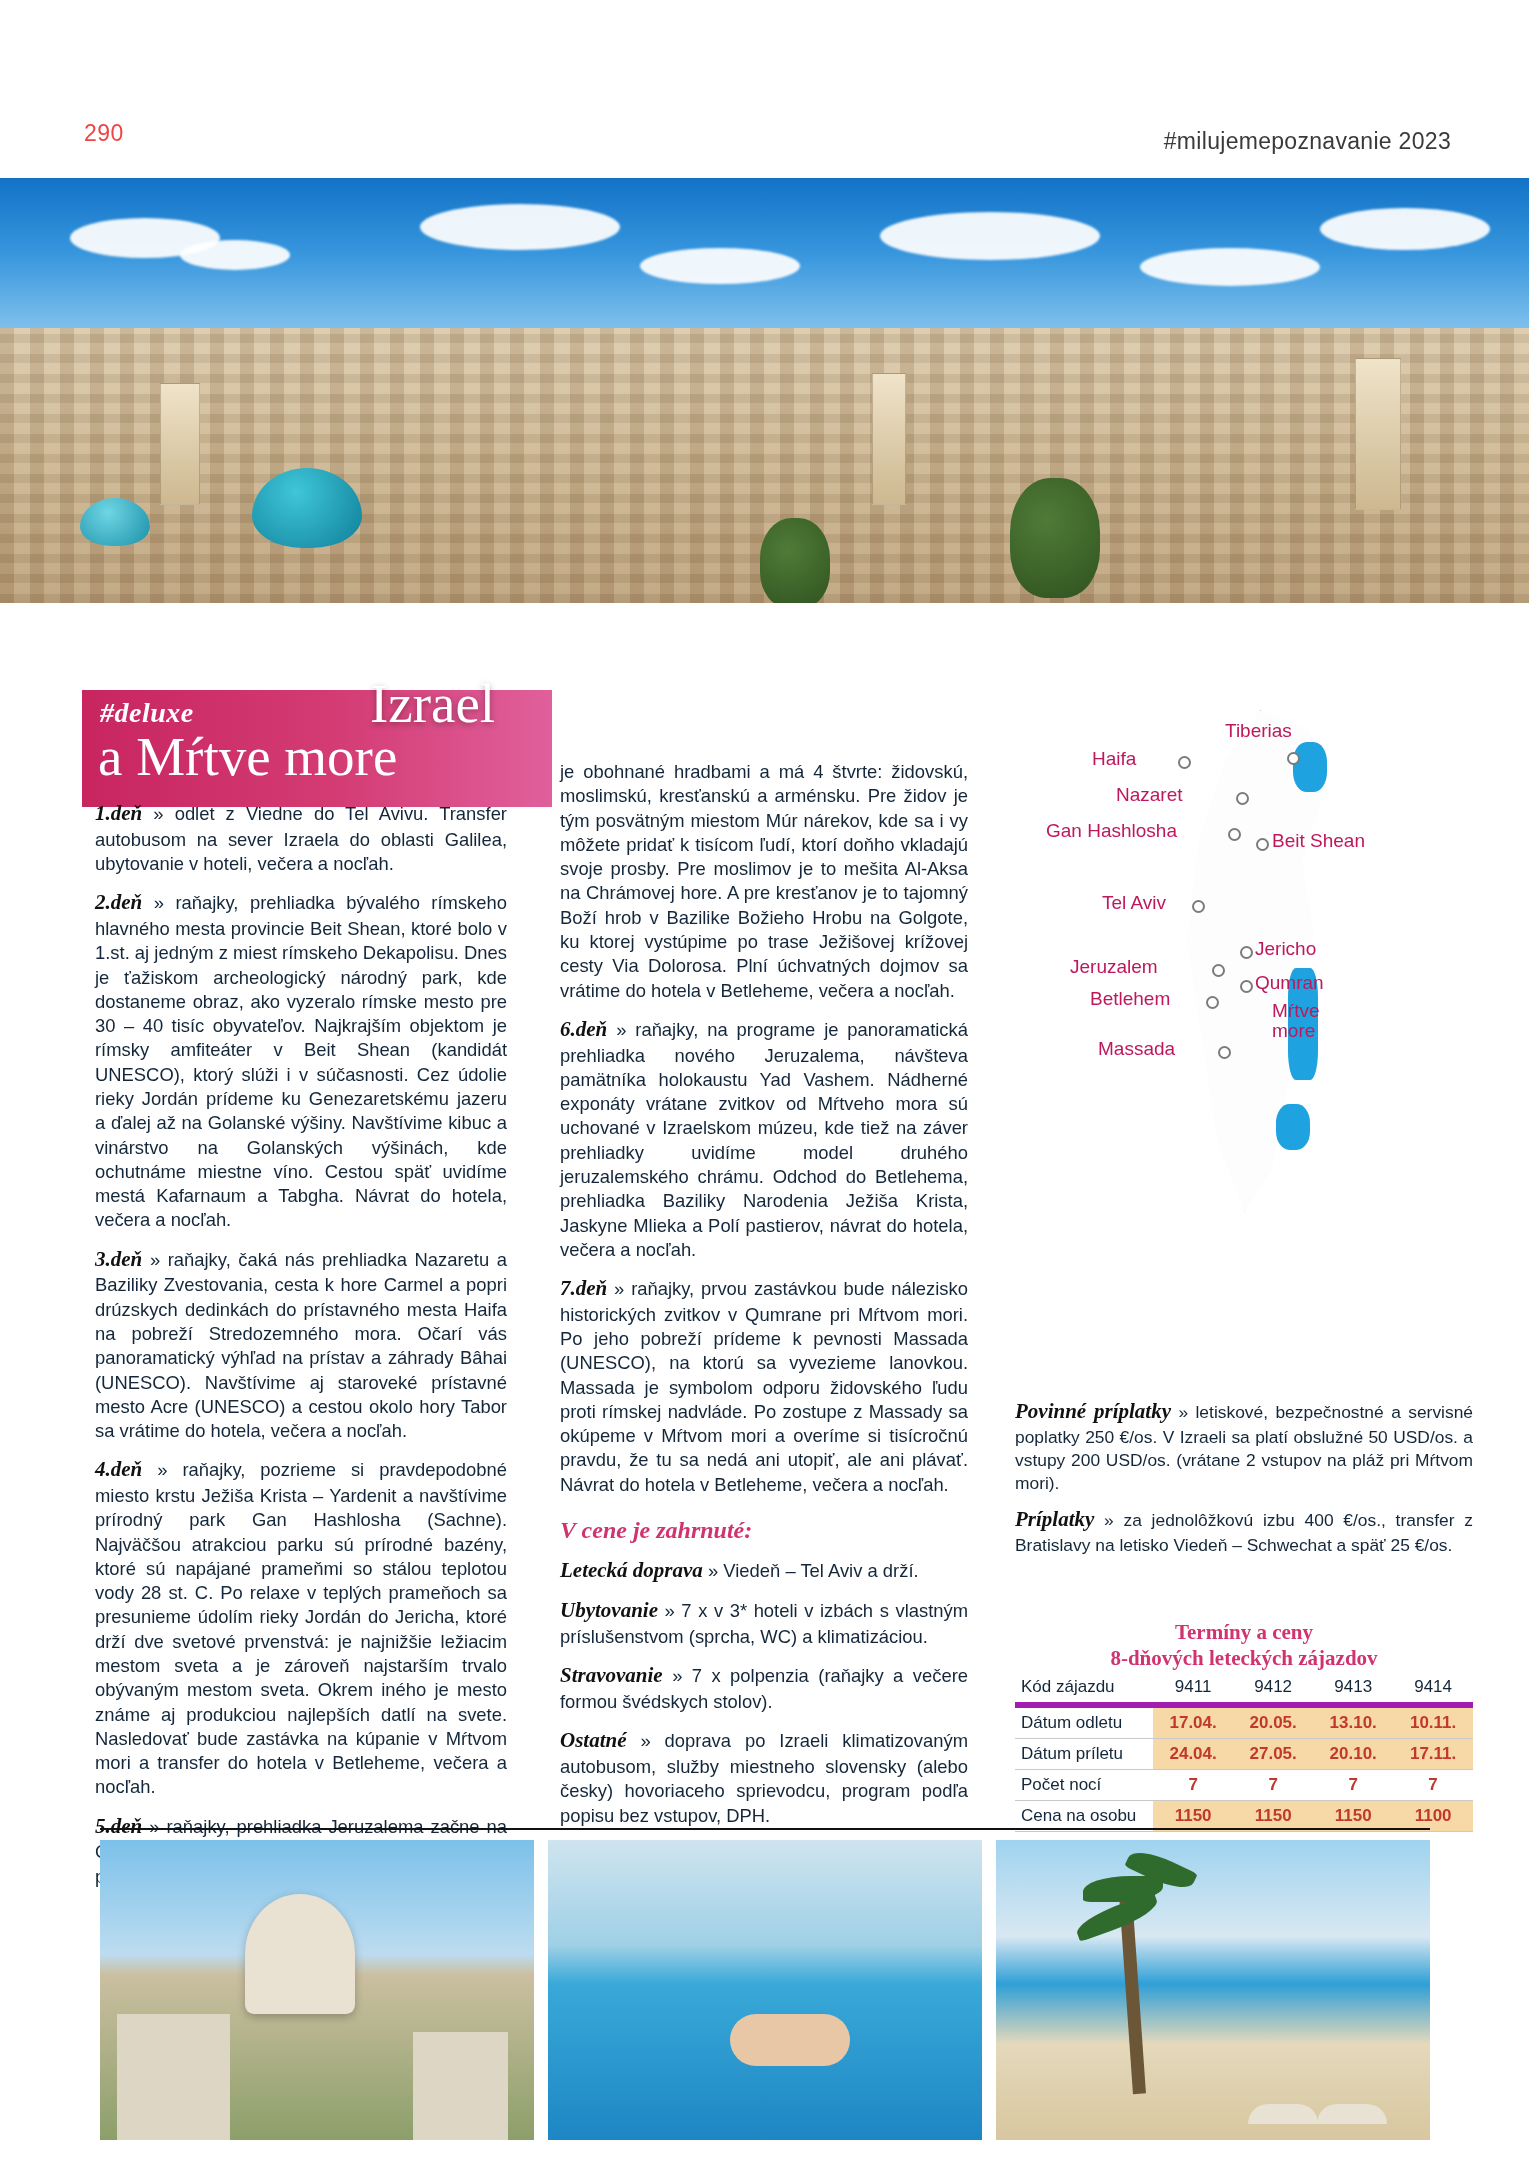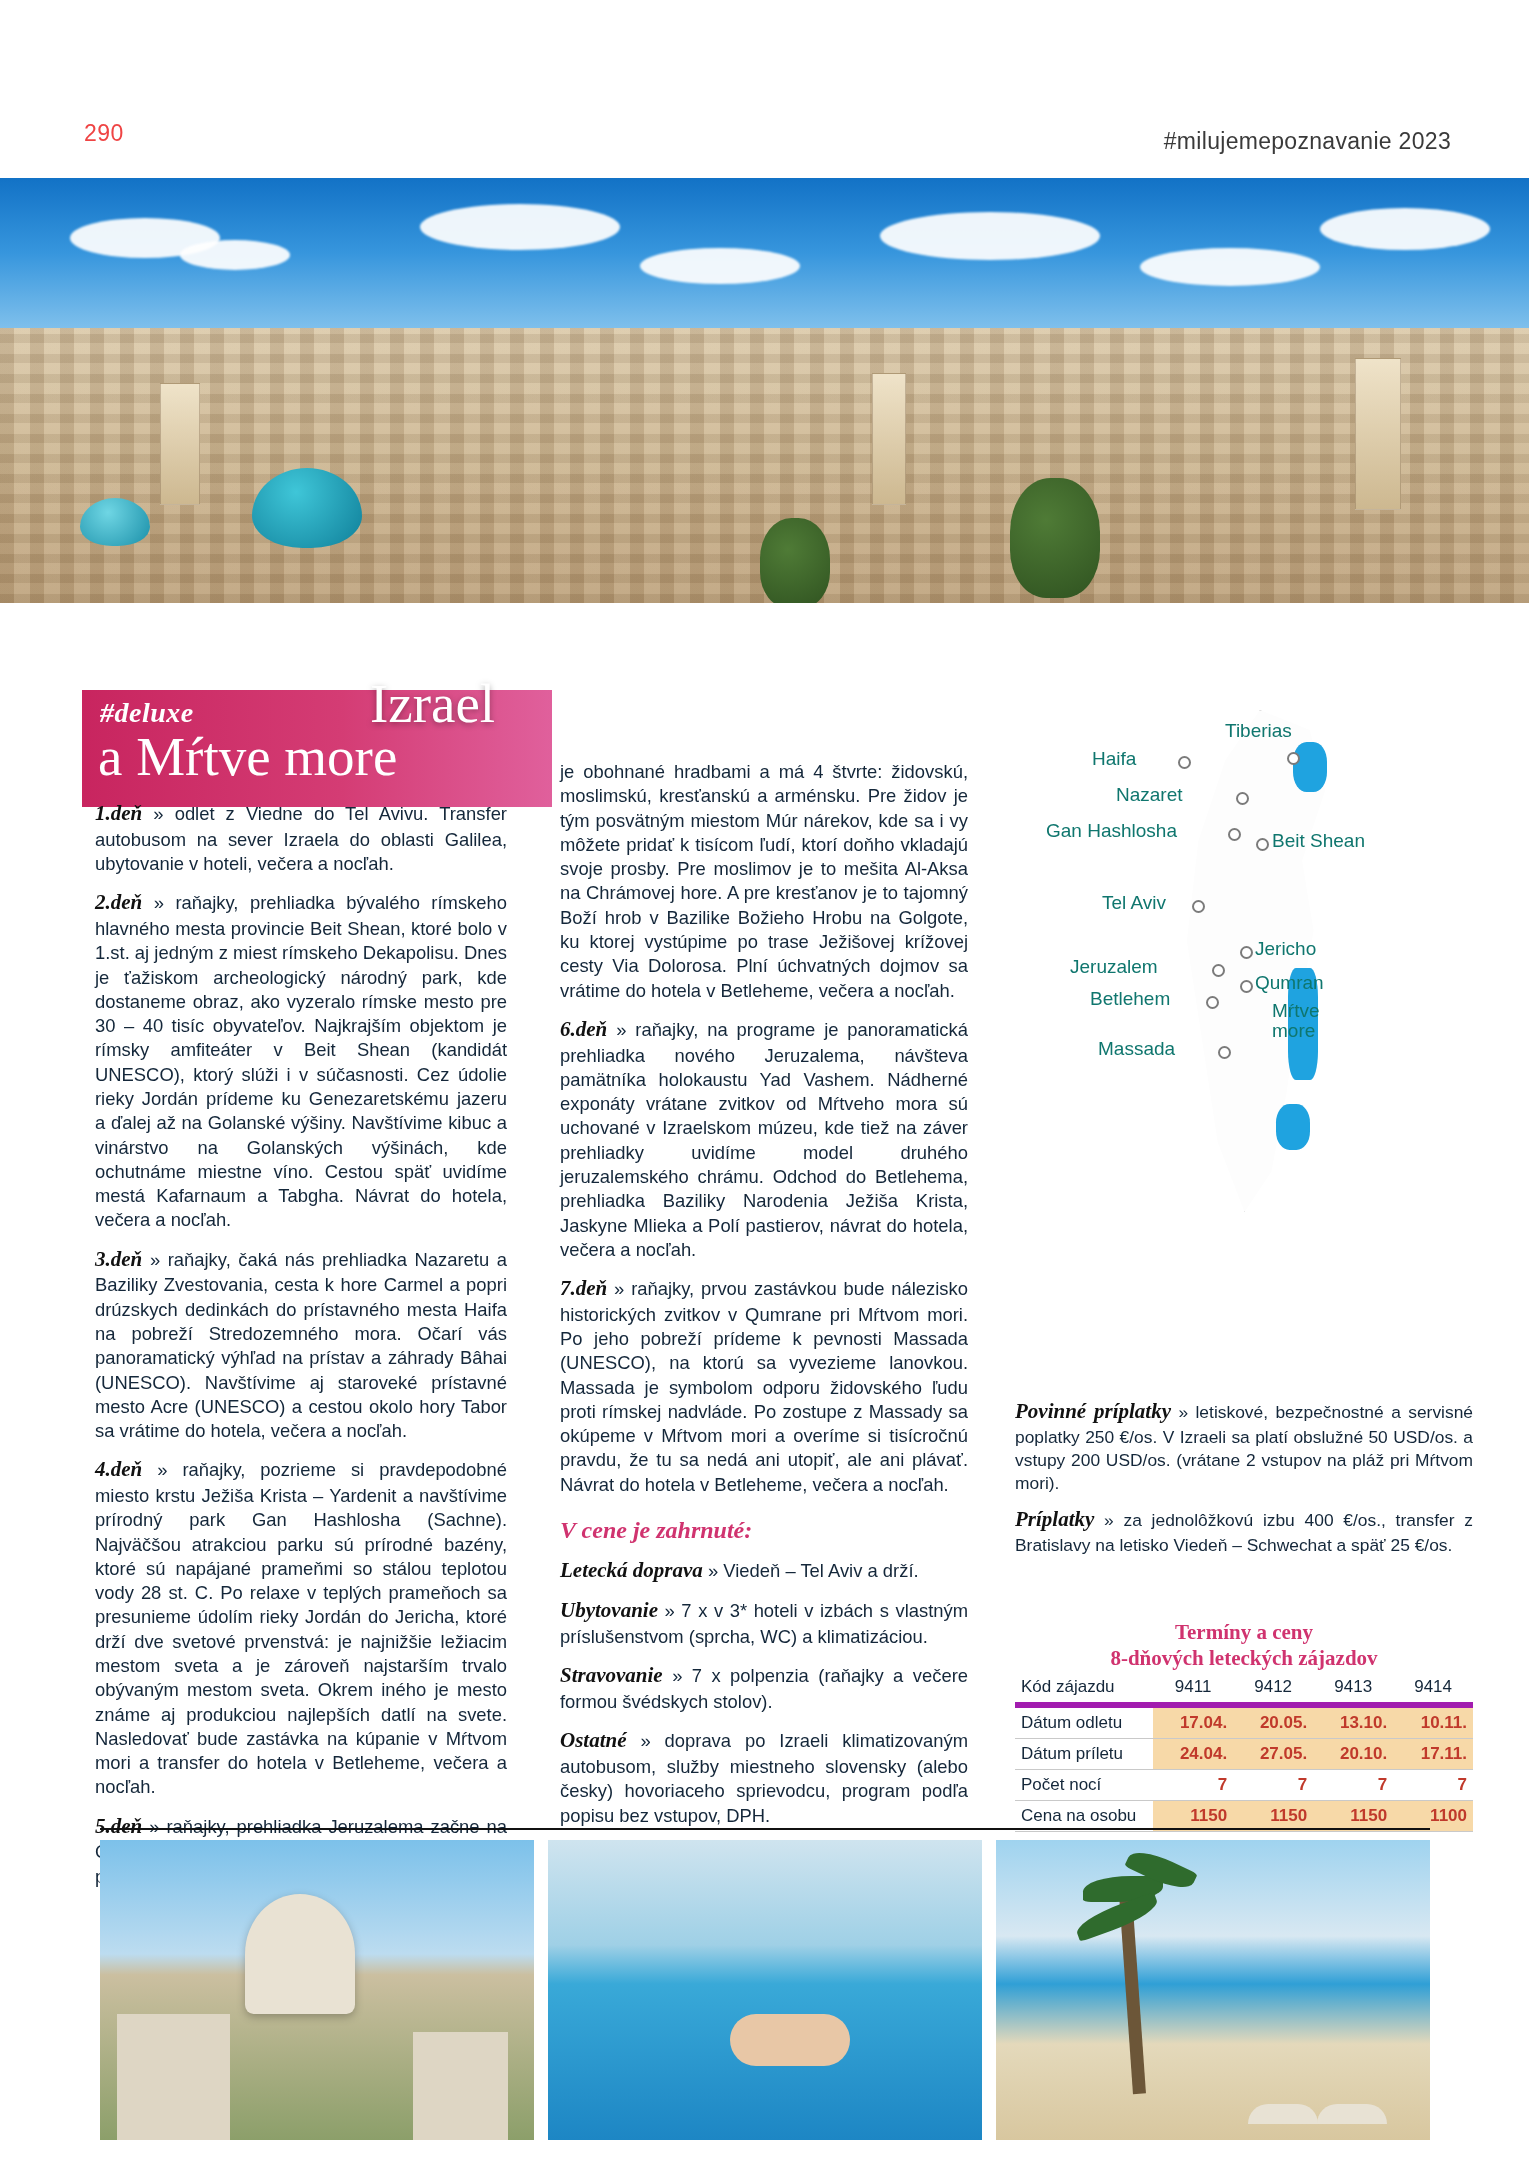--- a/index.html
+++ b/index.html
@@ -56,7 +56,7 @@
         clip-path:polygon(52% 0%,78% 4%,86% 16%,74% 30%,80% 44%,72% 60%,66% 76%,58% 92%,44% 100%,30% 86%,22% 66%,14% 46%,20% 26%,34% 10%);
         box-shadow:3px 4px 10px rgba(0,0,0,.13);}
   .sea{position:absolute;background:#1fa3e0;border-radius:40%;}
-  .mplabel{position:absolute;font-size:19px;color:#0f766e;}
+  .mplabel{position:absolute;font-size:19px;color:#be185d;}
   .mdot{position:absolute;width:9px;height:9px;border-radius:50%;background:#fff;border:2px solid #7b7b7b;}
 
   

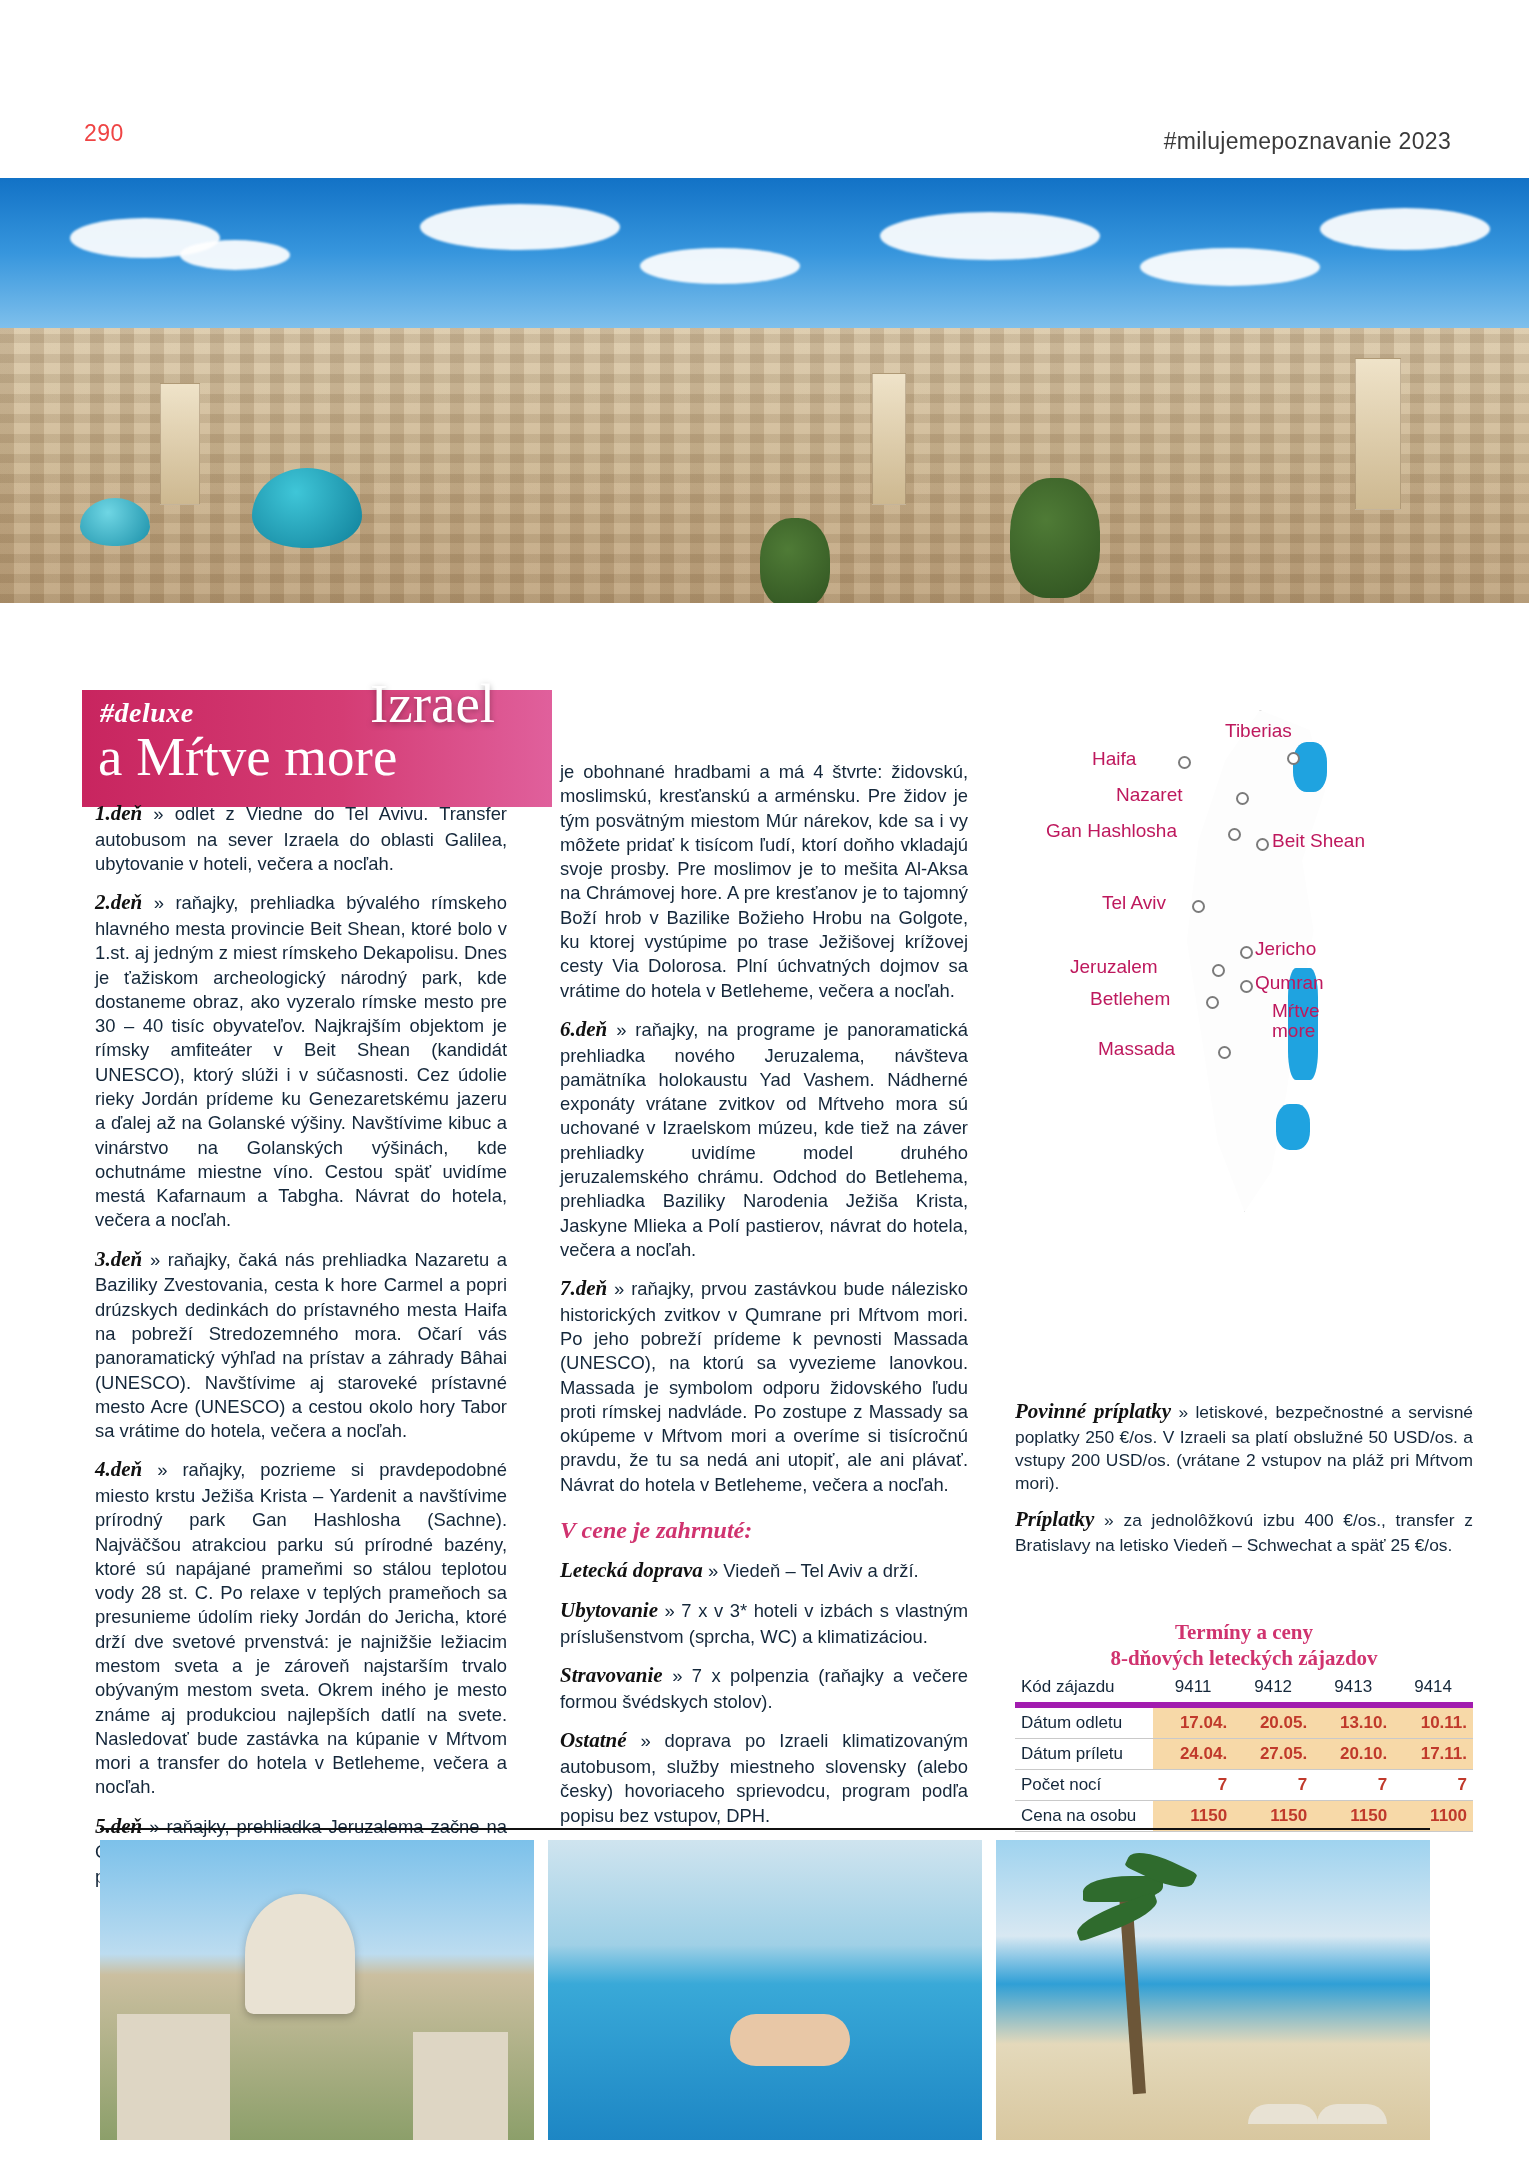--- a/index.html
+++ b/index.html
@@ -70,7 +70,7 @@
   table.prices td{padding:5px 6px;border-bottom:1px solid #c9c9c9;}
   table.prices tr:first-child td{border-bottom:6px solid #a21caf;}
   .lab{text-align:left;color:#14273a;width:152px;}
-  .val{text-align:right;font-weight:bold;color:#c0392b;width:76px;}
+  .val{text-align:center;font-weight:bold;color:#c0392b;width:76px;}
   .hdrv{text-align:center;color:#14273a;font-weight:normal;}
   .shade{background:#f7d9a8;}
   .lastrow td{border-bottom:2px solid #9a9a9a;}

